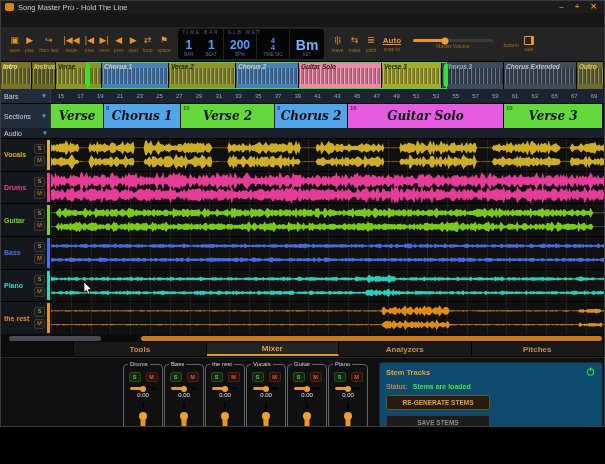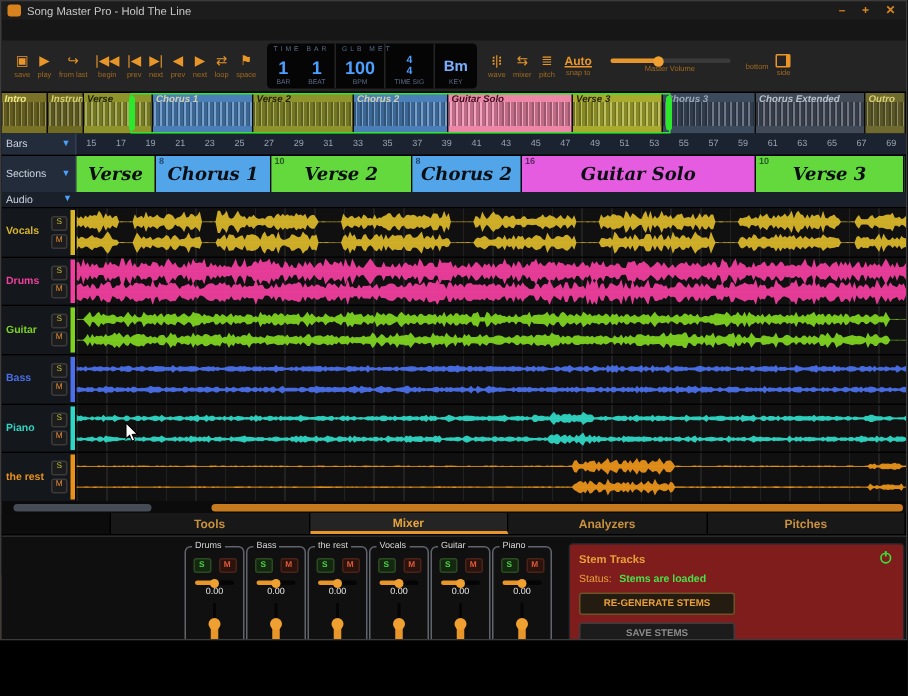--- a/index.html
+++ b/index.html
@@ -202,7 +202,7 @@
       <div class="dgroup">
         <span class="dtop">GLB MET</span>
         <div class="dcell">
-          <span class="dval">100</span>
+          <span class="dval">200</span>
           <span class="dlab">BPM</span>
         </div>
       </div>

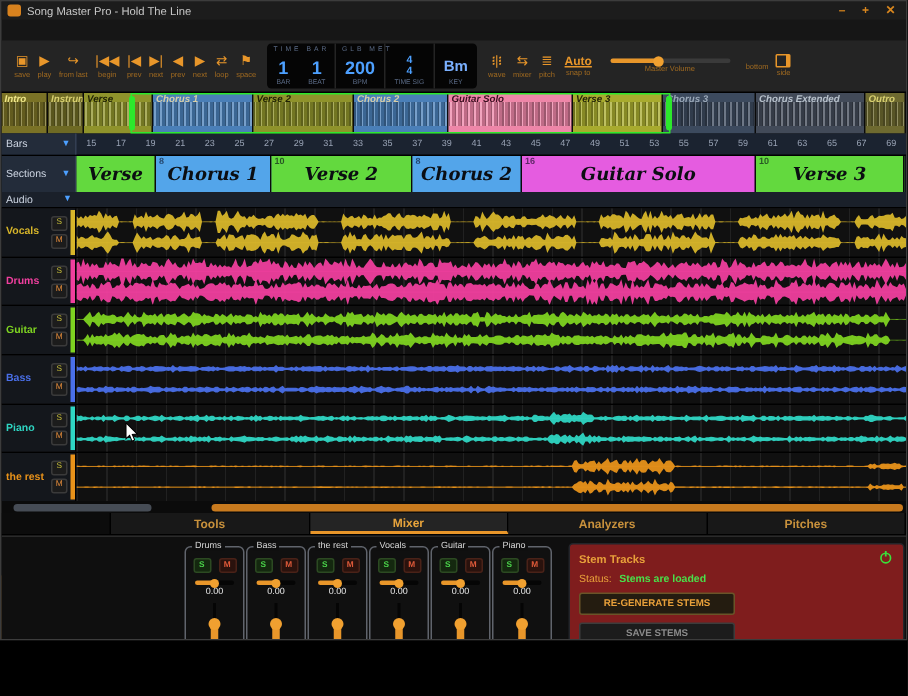--- a/index.html
+++ b/index.html
@@ -30,7 +30,7 @@
   .dval{font-size:12px;color:#4da0ff;font-weight:bold;line-height:12px;}
   .dlab{font-size:4.5px;color:#5a6a85;margin-top:1px;white-space:nowrap;}
   .tsig .dval{font-size:7px;line-height:7px;}
-  .keycell .dval{font-size:10px;color:#7ab0ff;}
+  .keycell .dval{font-size:14px;color:#7ab0ff;}
   .snapbox{display:flex;flex-direction:column;align-items:center;margin:0 4px;flex:none;}
   .snapval{color:#e8962a;font-size:8px;font-weight:bold;text-decoration:underline;}
   .mvol{display:flex;flex-direction:column;align-items:center;width:88px;margin:0 4px;flex:none;}

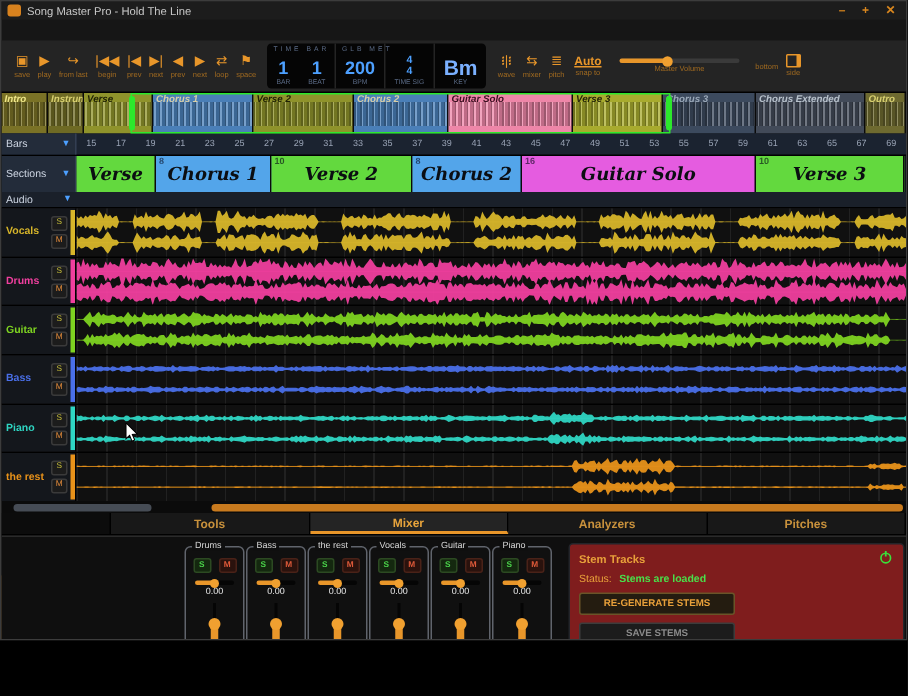--- a/index.html
+++ b/index.html
@@ -111,7 +111,7 @@
   .vsl .vknob{position:absolute;left:50%;top:36%;transform:translate(-50%,-50%);width:8px;height:8px;border-radius:50%;background:#f0a030;}
   .vval{font-size:6px;color:#e8e8e8;margin:1px 0 3px;}
 
-  .stems{position:absolute;left:378px;top:4px;width:224px;height:98px;background:#7f1d1d;border:1px solid #23252a;border-radius:3px;box-sizing:border-box;padding:5px 6px;}
+  .stems{position:absolute;left:378px;top:4px;width:224px;height:98px;background:#0c4a6e;border:1px solid #23252a;border-radius:3px;box-sizing:border-box;padding:5px 6px;}
   .stitle{color:#e8a03a;font-size:7.5px;font-weight:bold;}
   .spower{position:absolute;right:7px;top:4px;}
   .srow{margin-top:6px;font-size:7px;}

